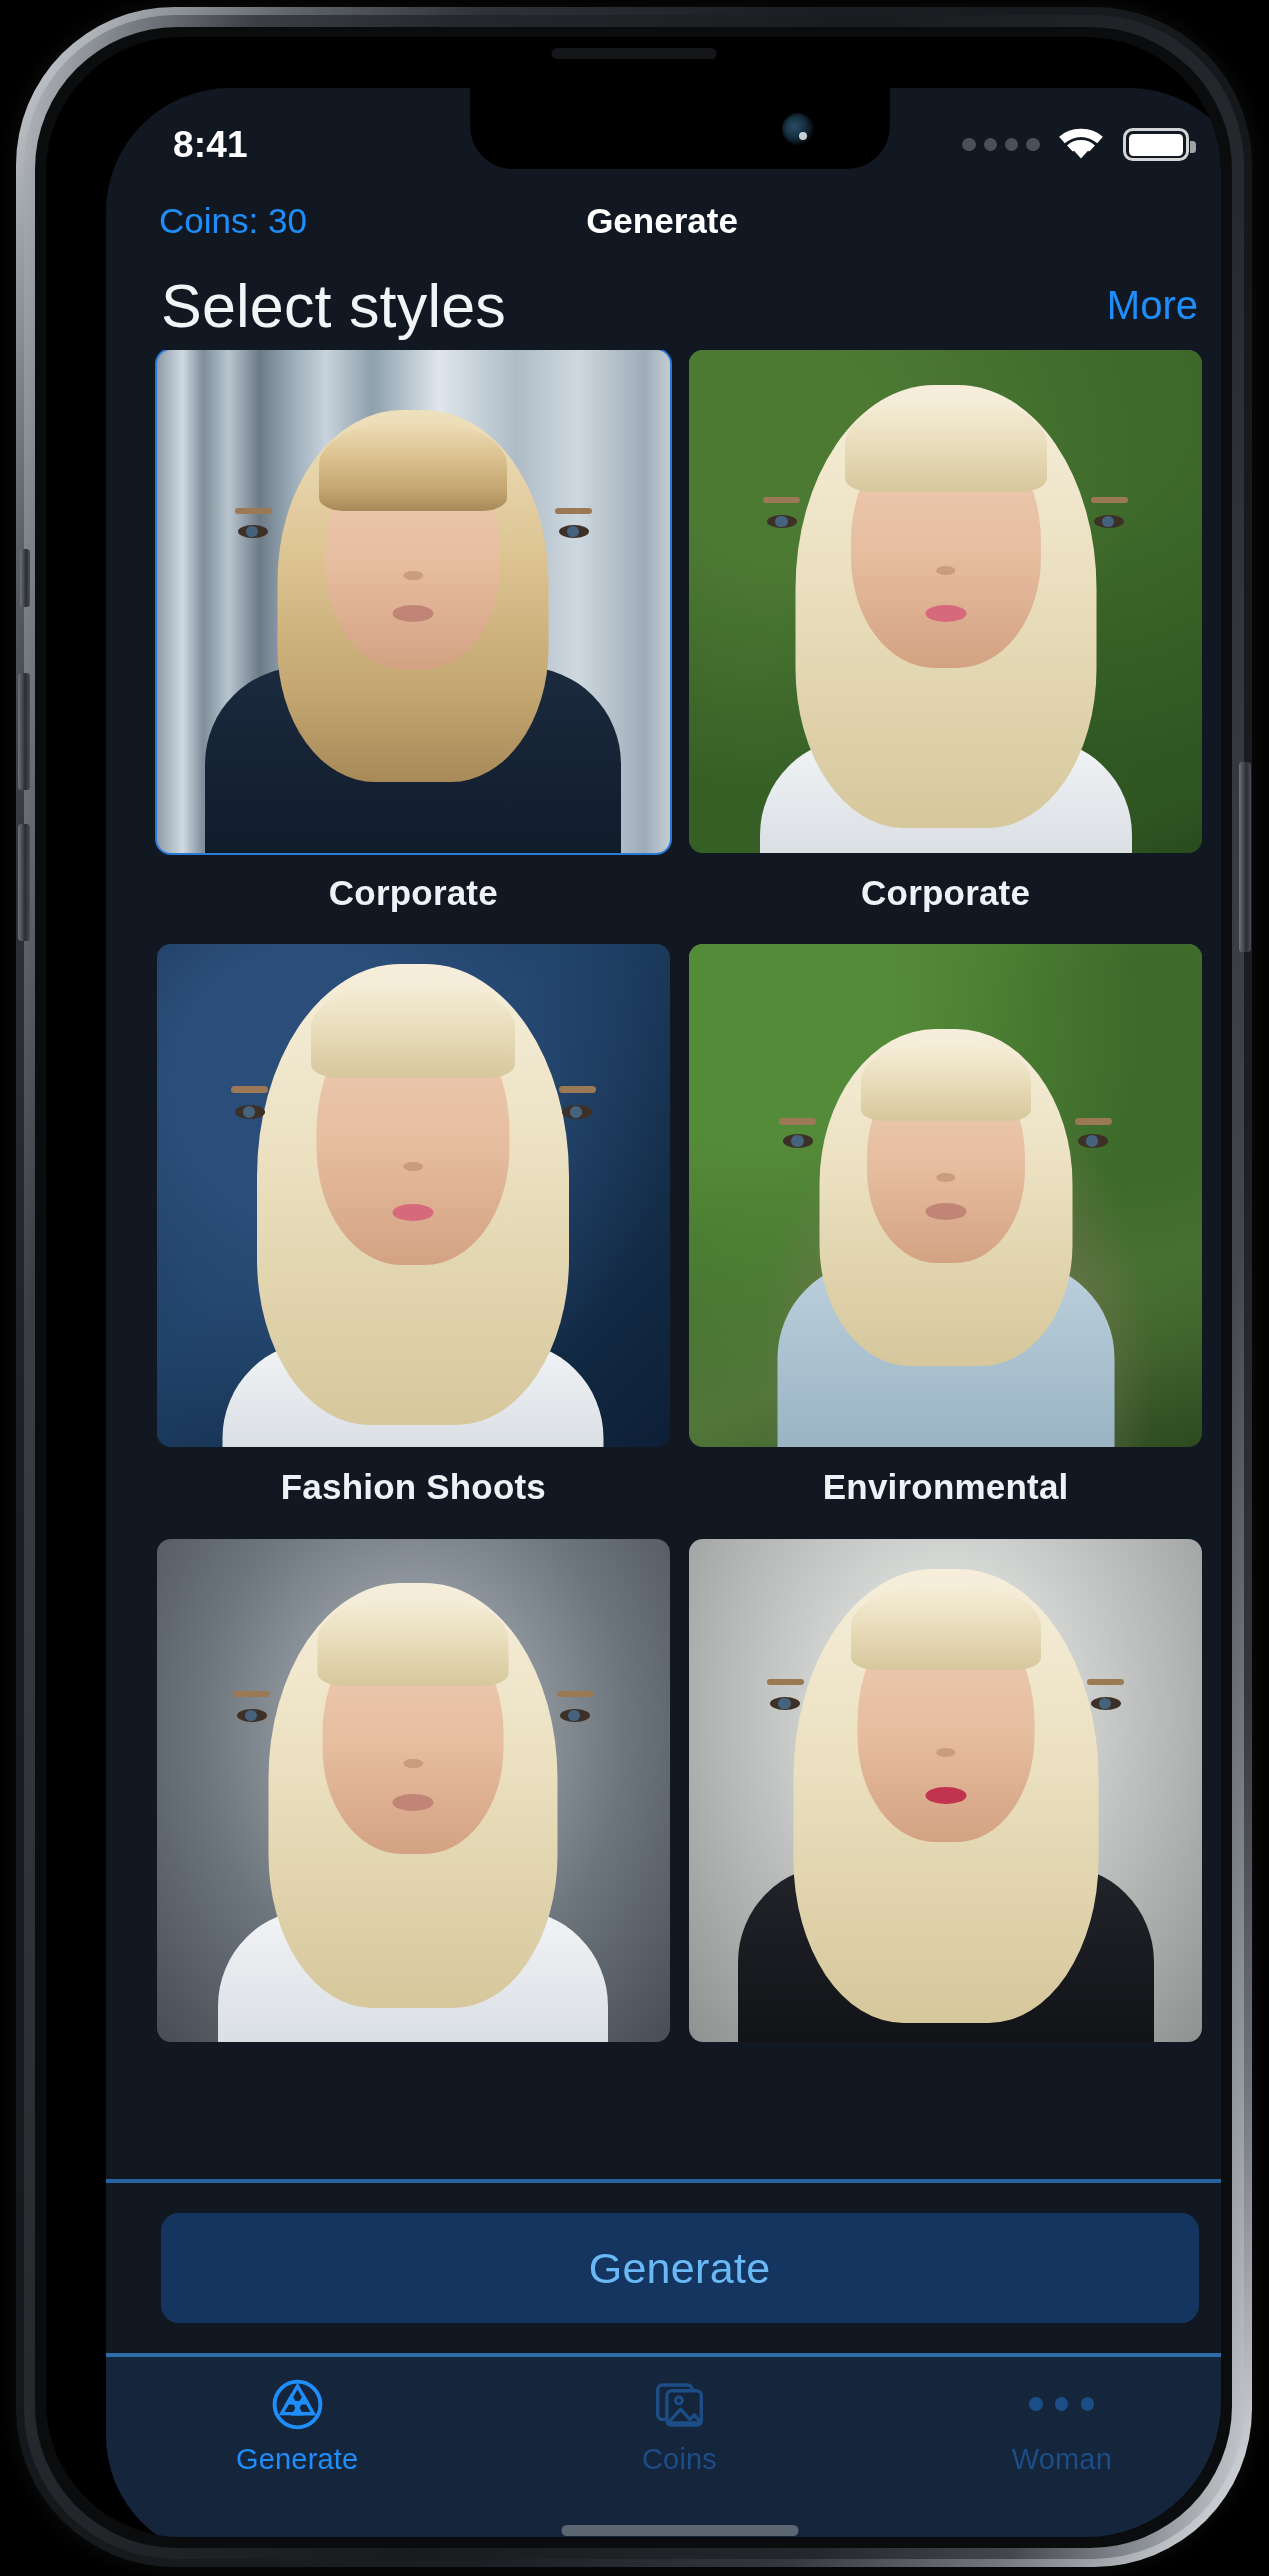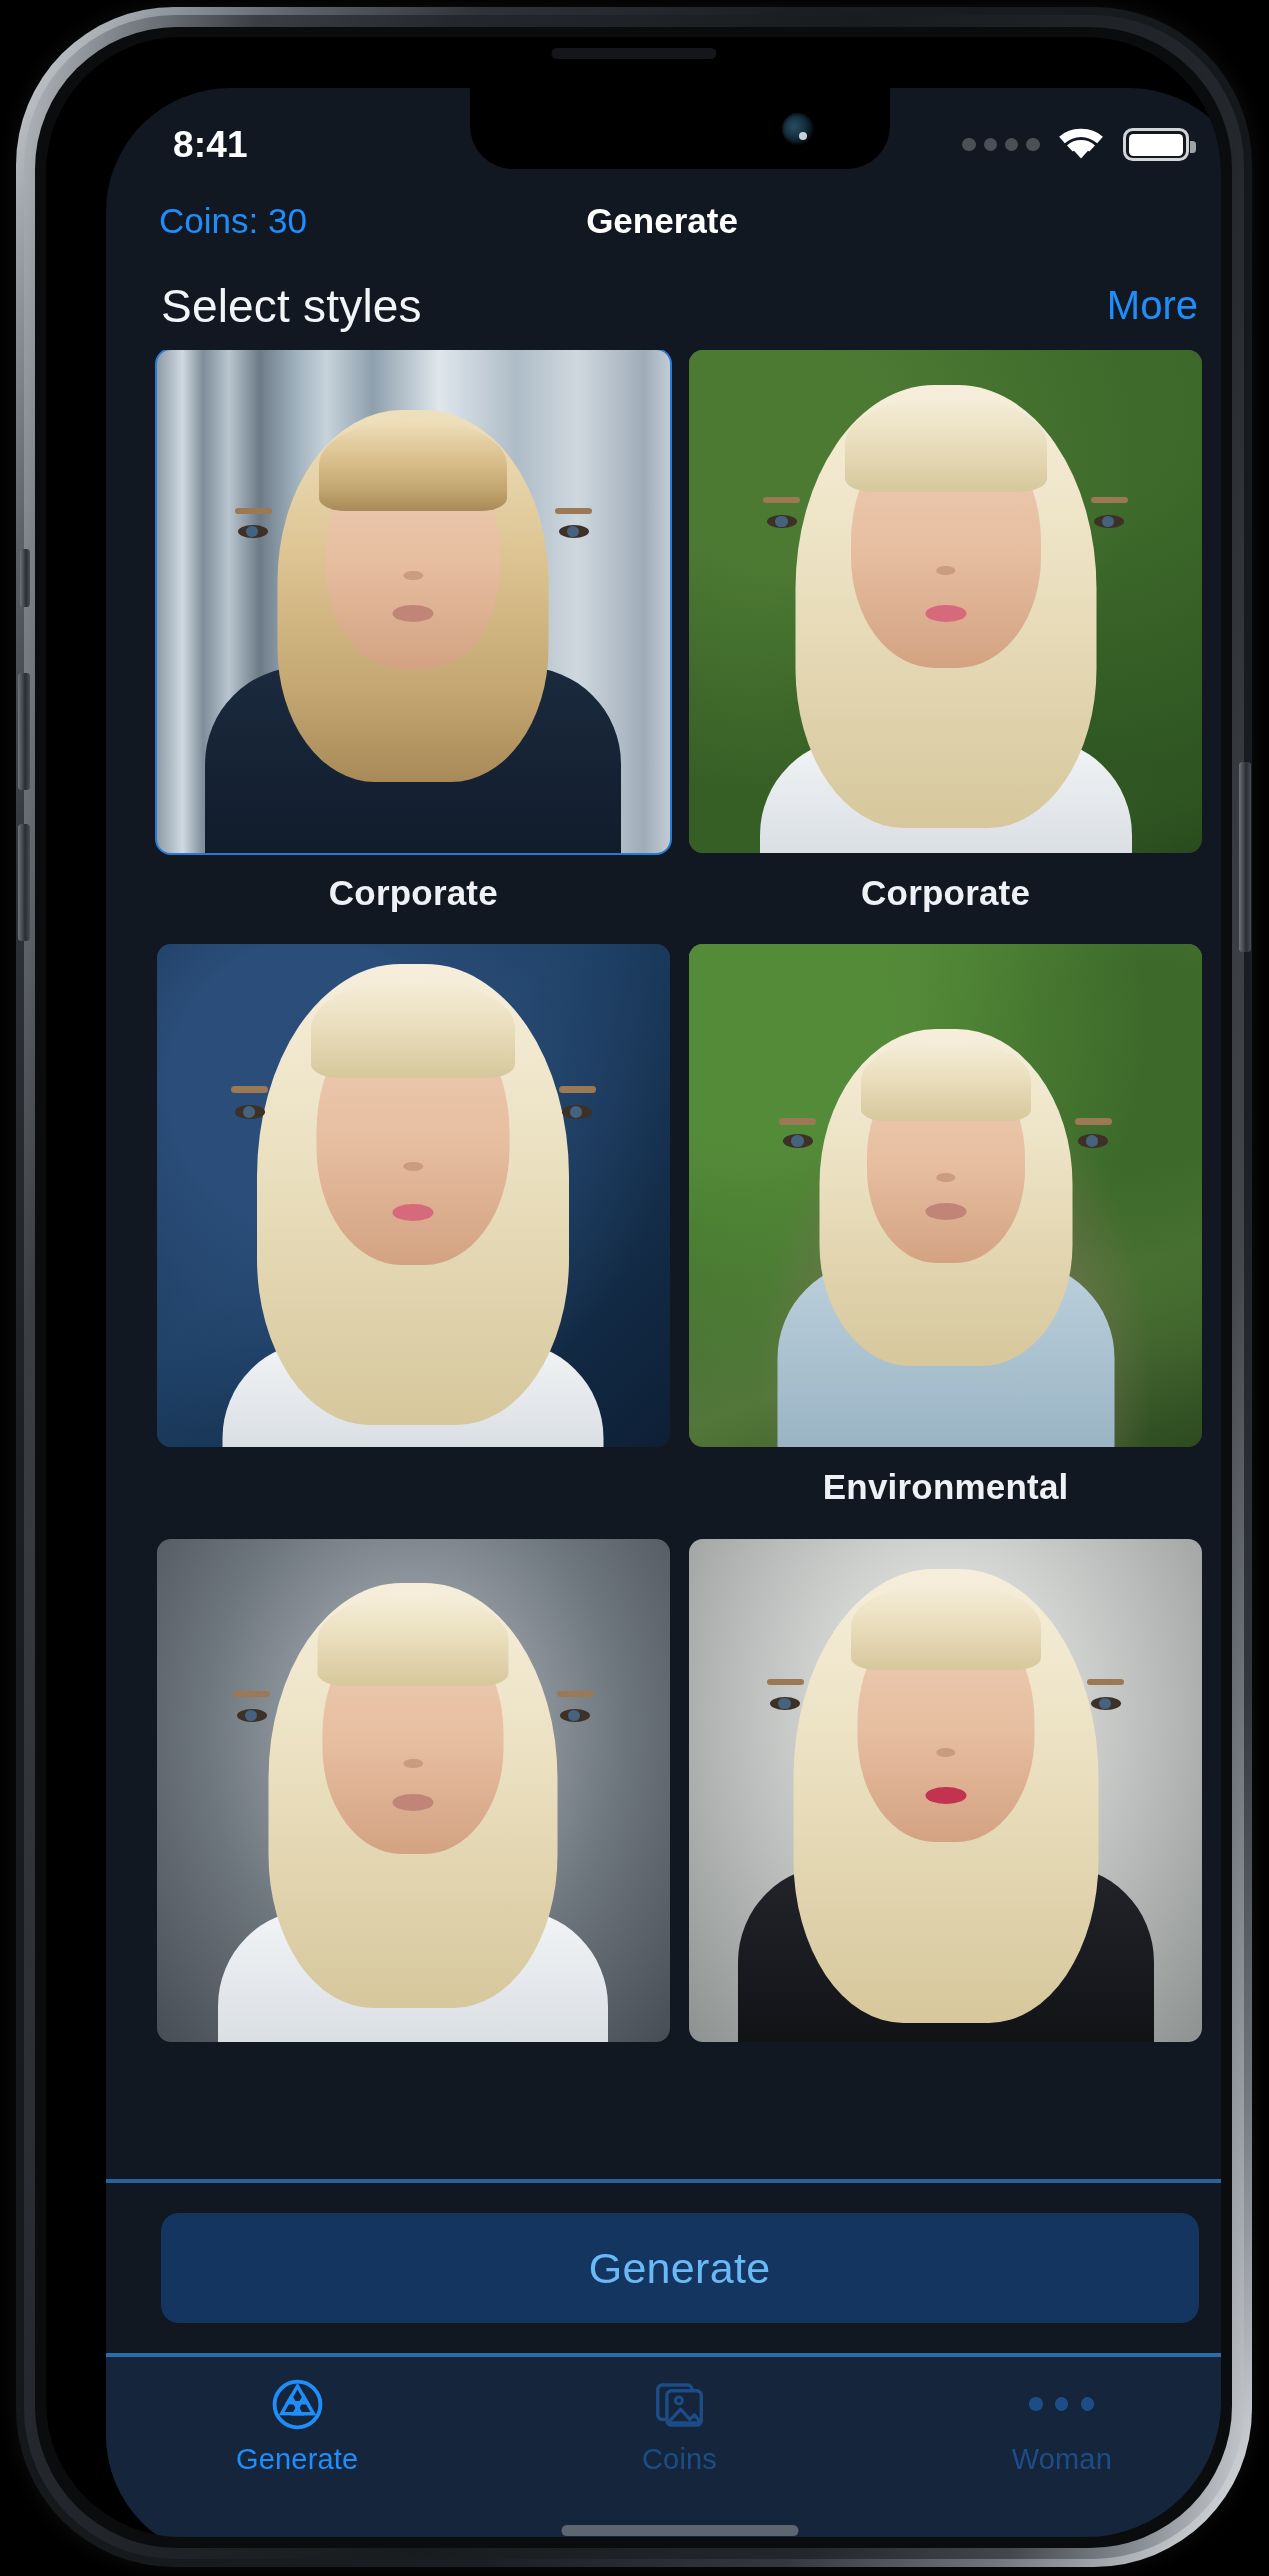--- a/index.html
+++ b/index.html
@@ -223,7 +223,7 @@
     z-index: 20;
   }
   .section-title {
-    font-size: 46px;
+    font-size: 61px;
     font-weight: 400;
     color: #f2f5f8;
     letter-spacing: 0.2px;

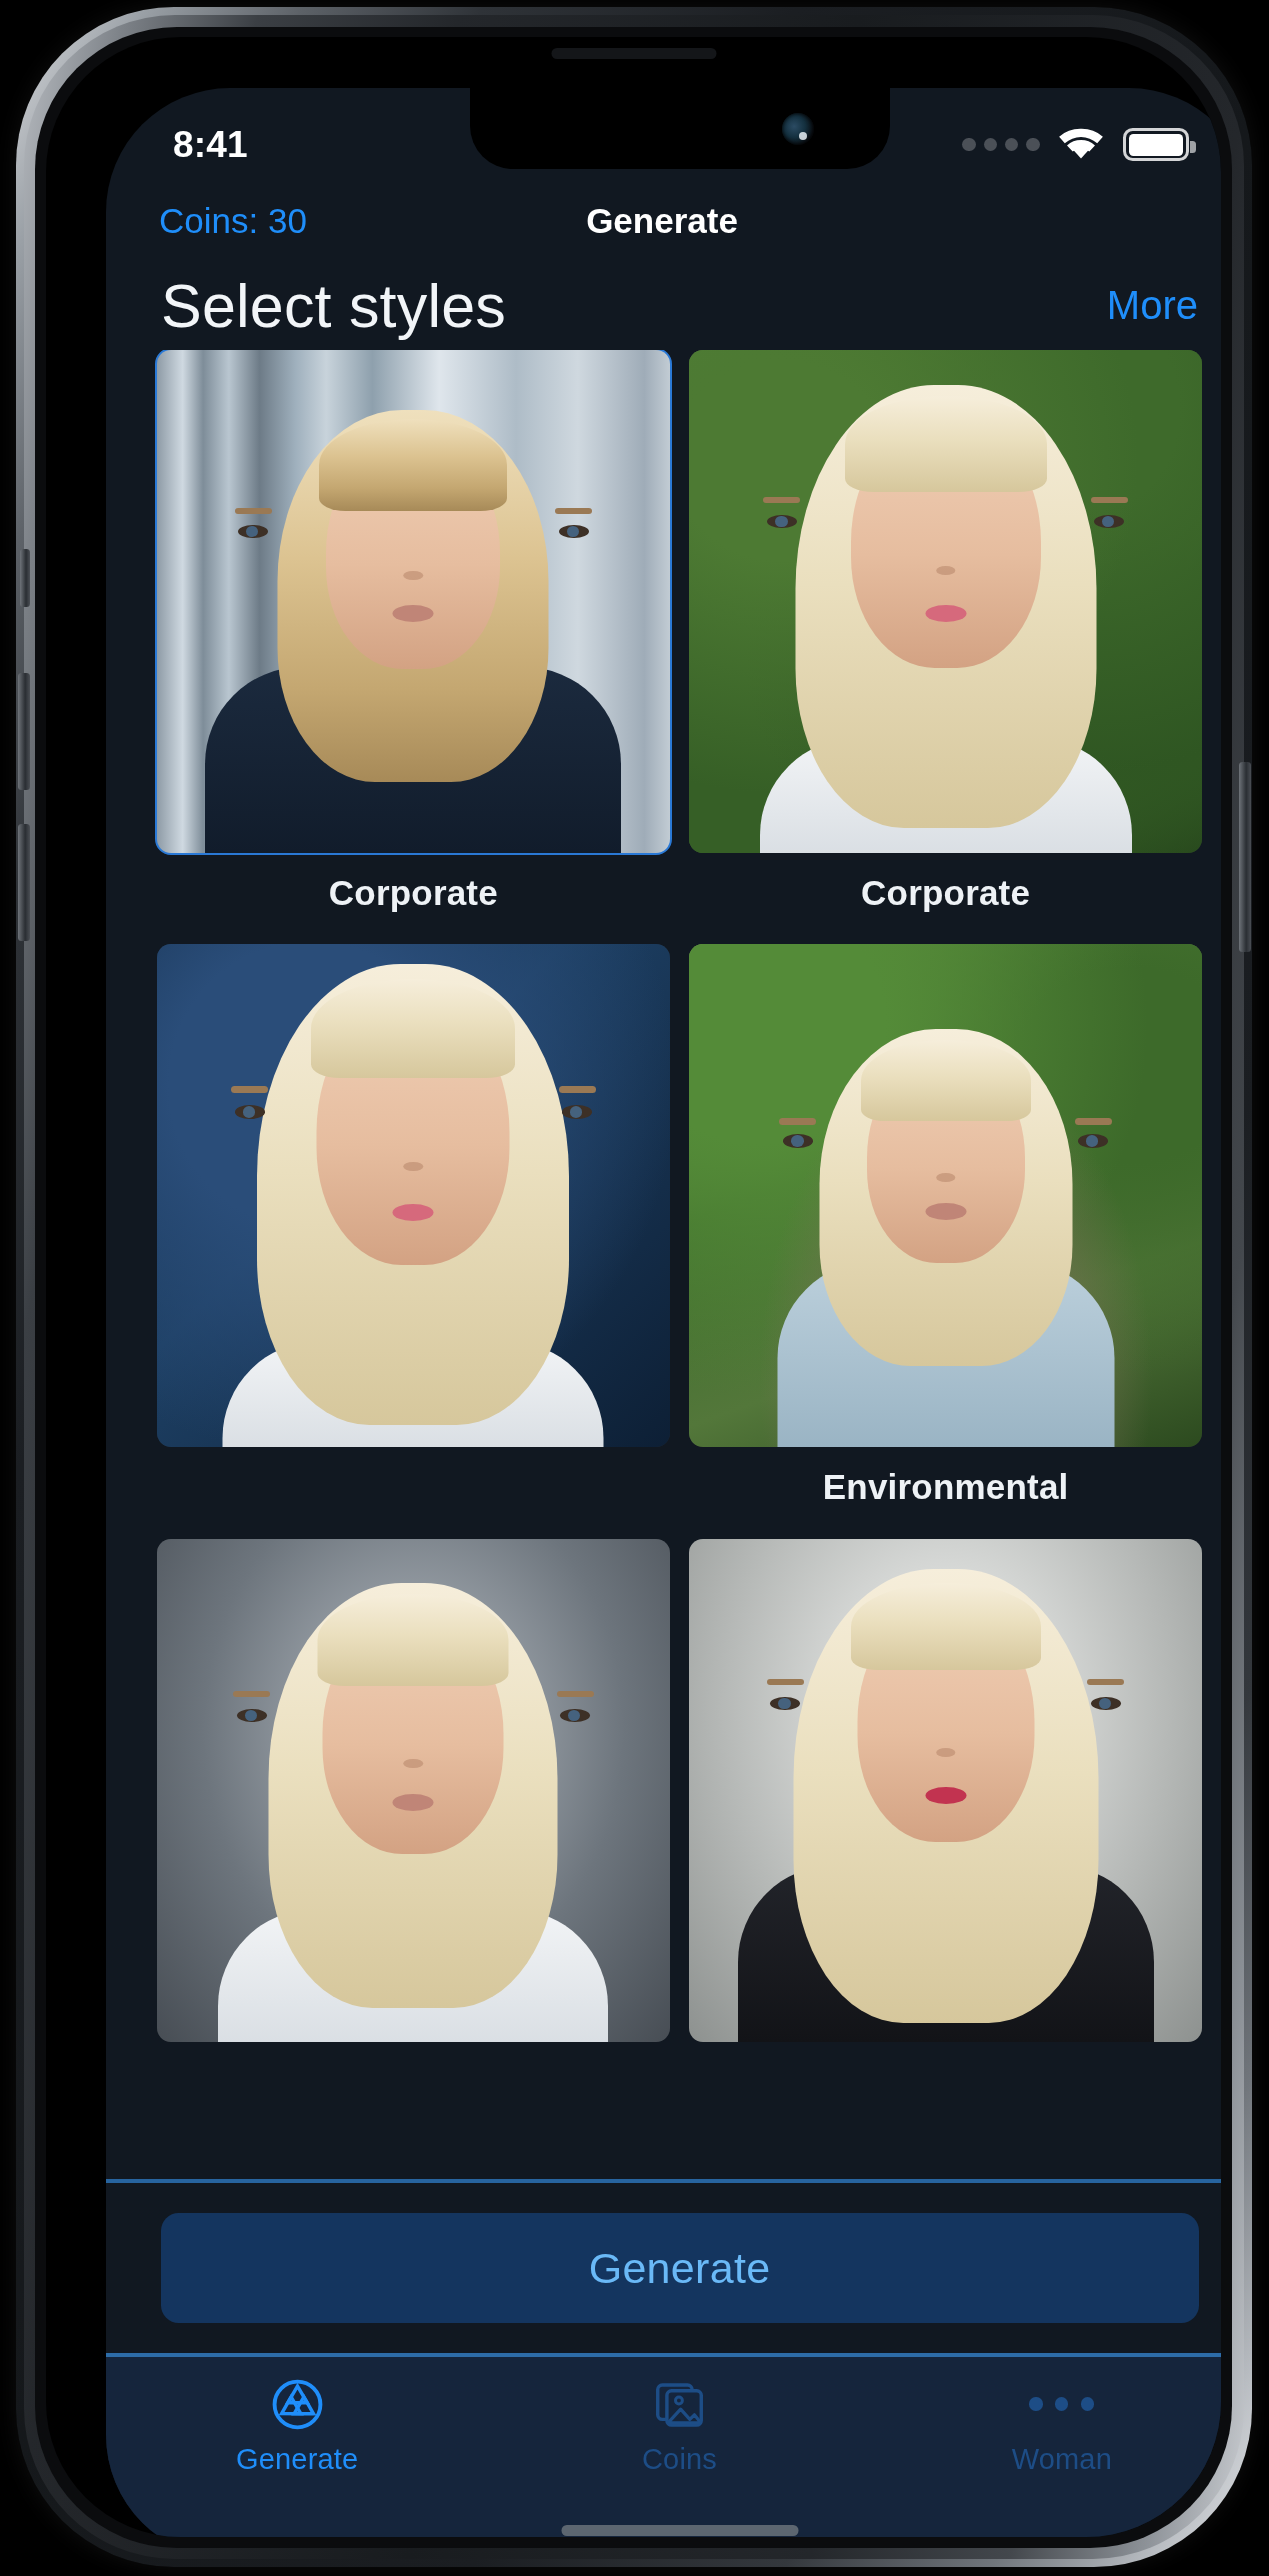--- a/index.html
+++ b/index.html
@@ -557,6 +557,7 @@
               <div class="nose" style="top:218px;"></div>
               <div class="lips pink" style="top:260px;"></div>
             </div>
+            <div class="card-label">Fashion Shoots</div>
           </div>
 
           <div class="style-card">

